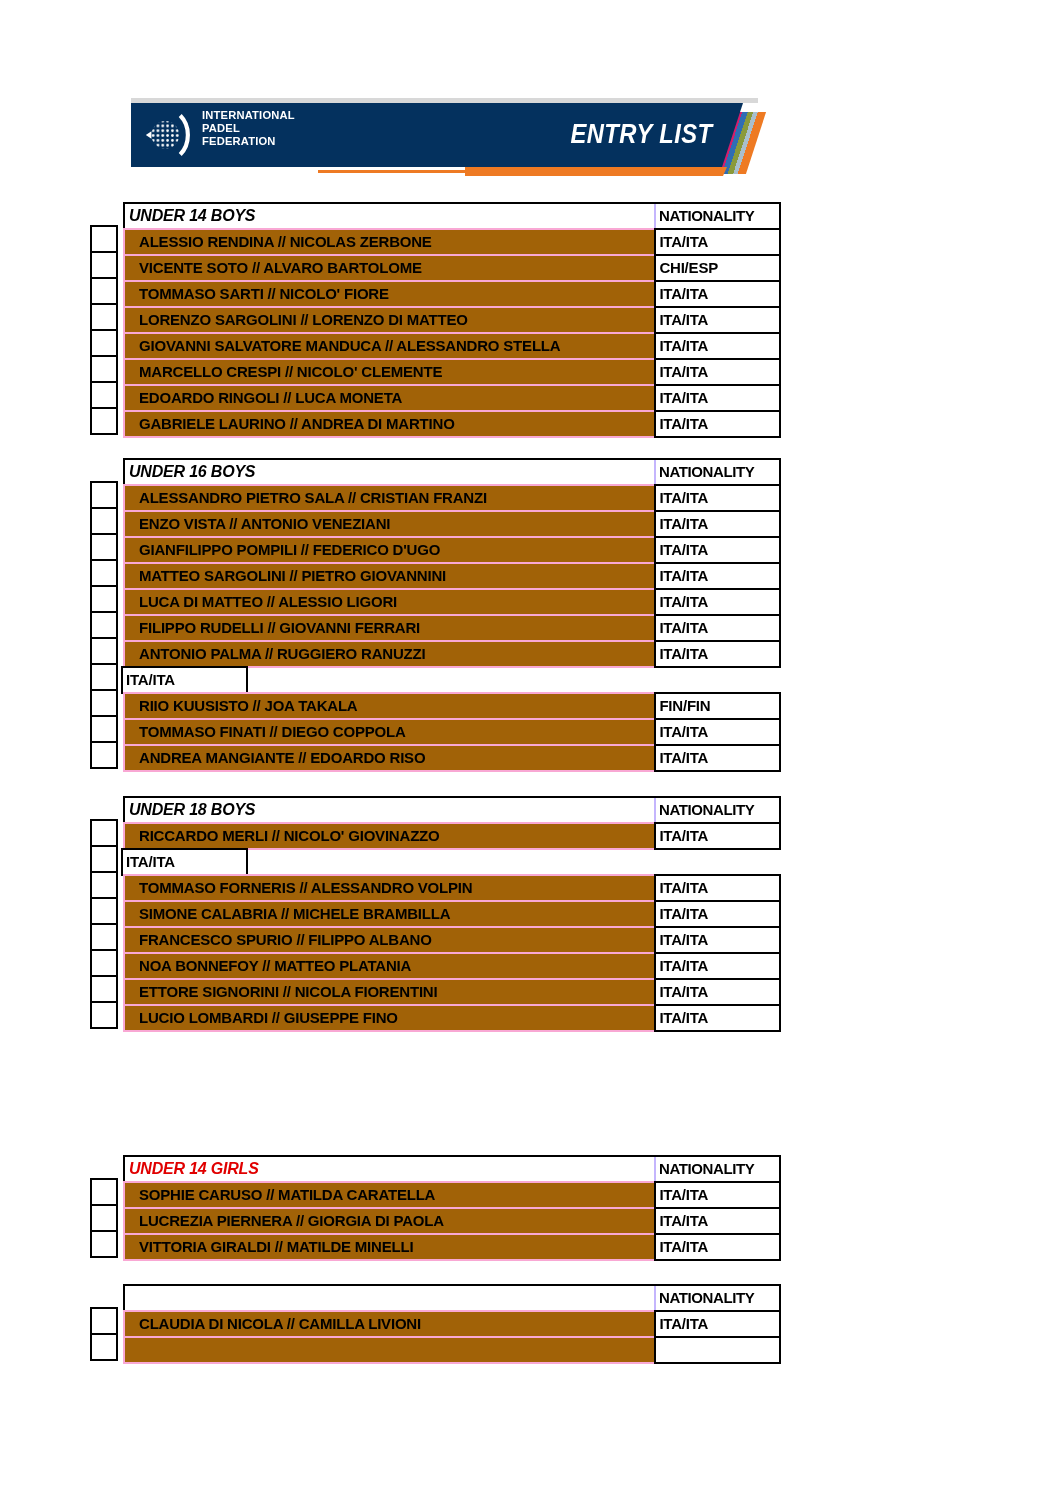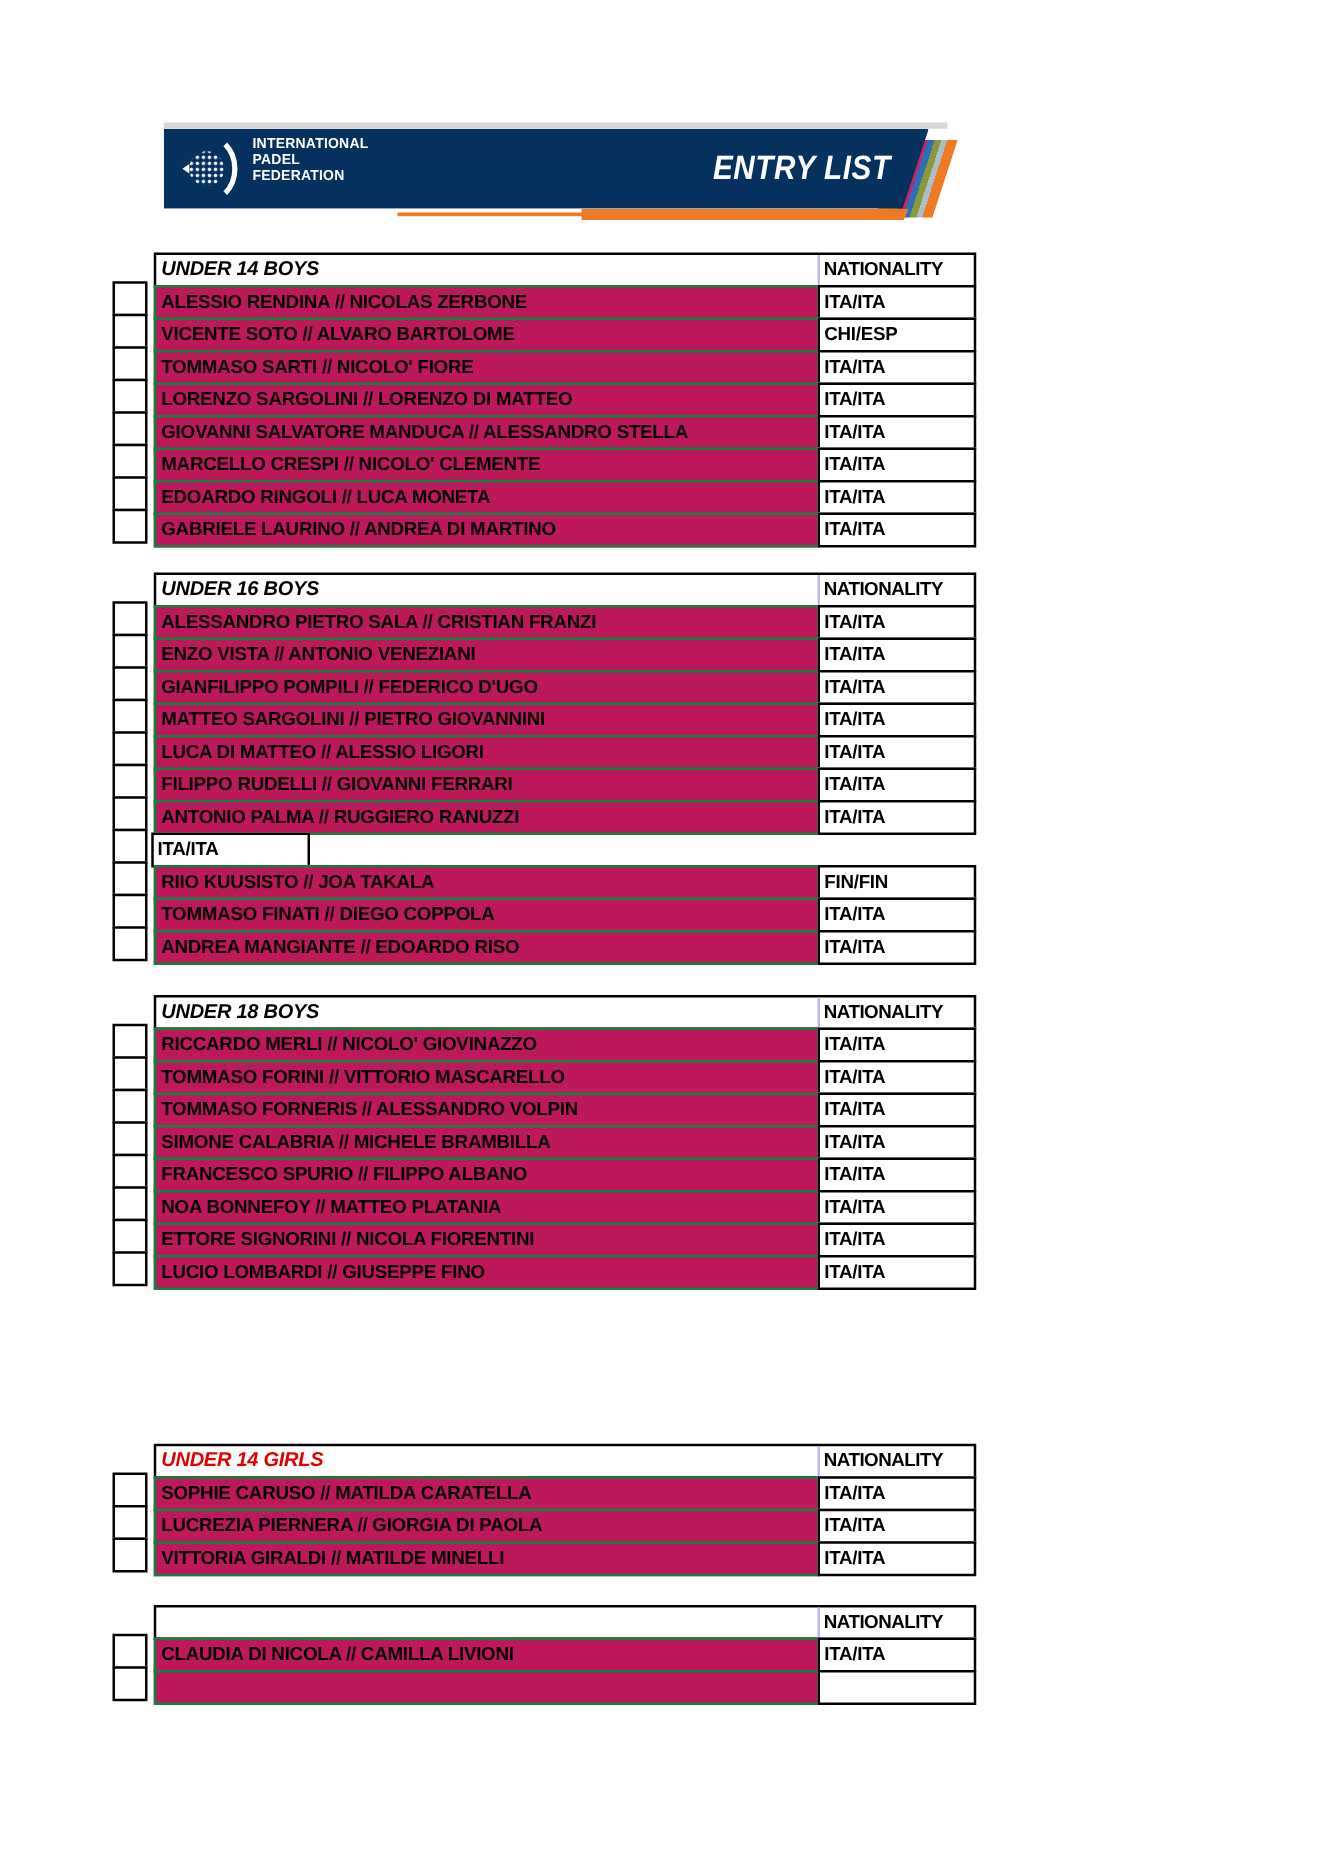--- a/index.html
+++ b/index.html
@@ -36,8 +36,8 @@
   .d-num{width:28px;height:28px;box-sizing:border-box;border:2px solid #000;background:#fff;
          position:relative;top:-3px;}
   .d-main{margin-left:5px;display:flex;width:658px;}
-  .d-players{width:535px;box-sizing:border-box;border:2px solid #15803d;font-size:15px;line-height:23px;
-         padding-left:4px;letter-spacing:-.2px;white-space:nowrap;overflow:hidden;background:#be185d;}
+  .d-players{width:535px;box-sizing:border-box;border:2px solid #f9a8d4;font-size:15px;line-height:23px;
+         padding-left:14px;letter-spacing:-.2px;white-space:nowrap;overflow:hidden;background:#a16207;}
   .d-nat{width:127px;margin-left:-2px;box-sizing:border-box;border:2px solid #000;font-size:15px;
          line-height:23px;padding-left:3px;letter-spacing:-.2px;white-space:nowrap;background:#fff;}
 </style>

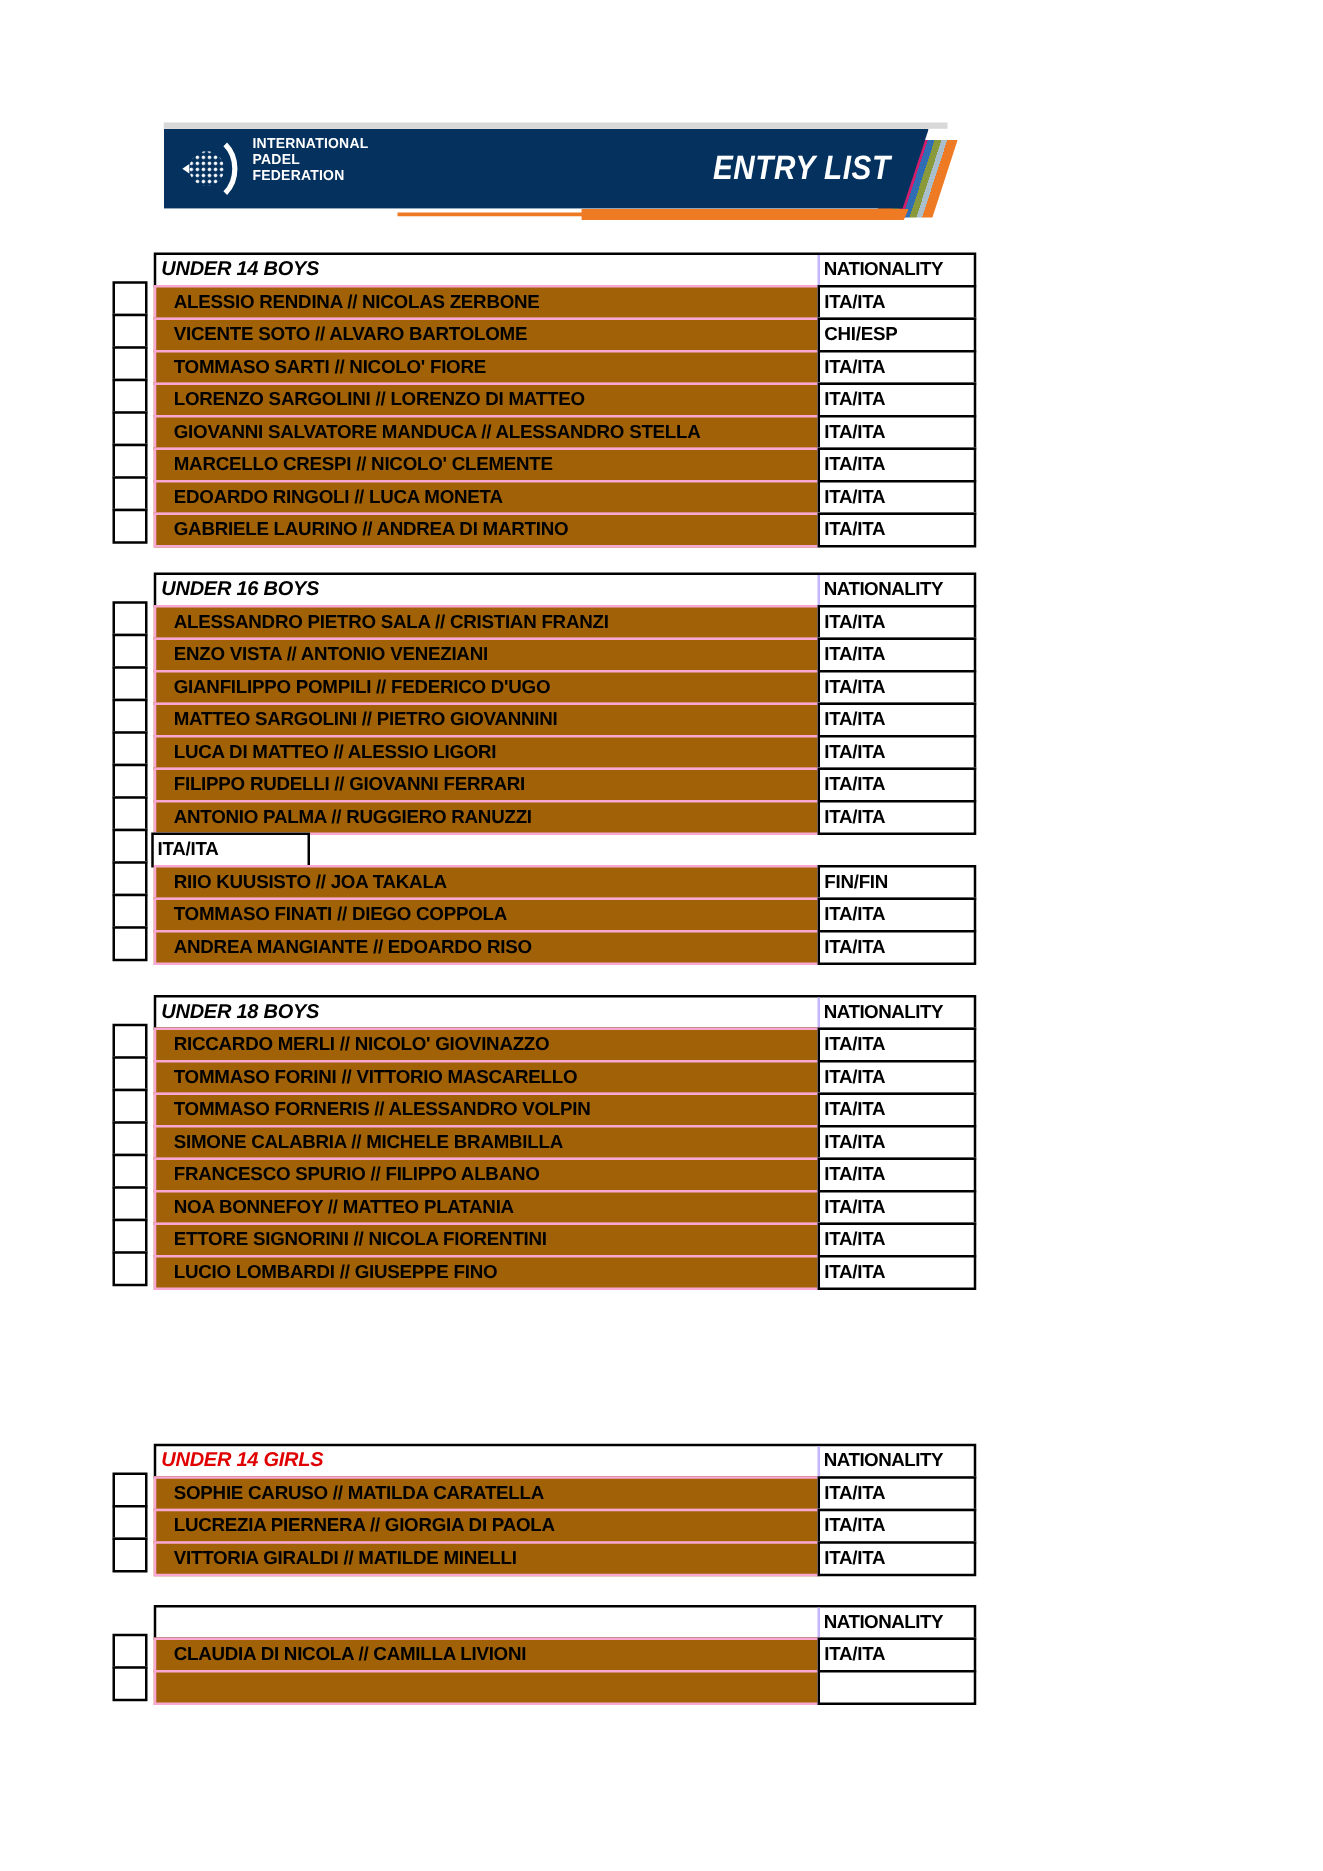--- a/index.html
+++ b/index.html
@@ -243,7 +243,6 @@
           <div class="drow">
         <div class="d-num"></div>
         <div class="d-main">
-          <div class="d-players">TOMMASO FORINI // VITTORIO MASCARELLO</div>
           <div class="d-nat">ITA/ITA</div>
         </div>
       </div>

